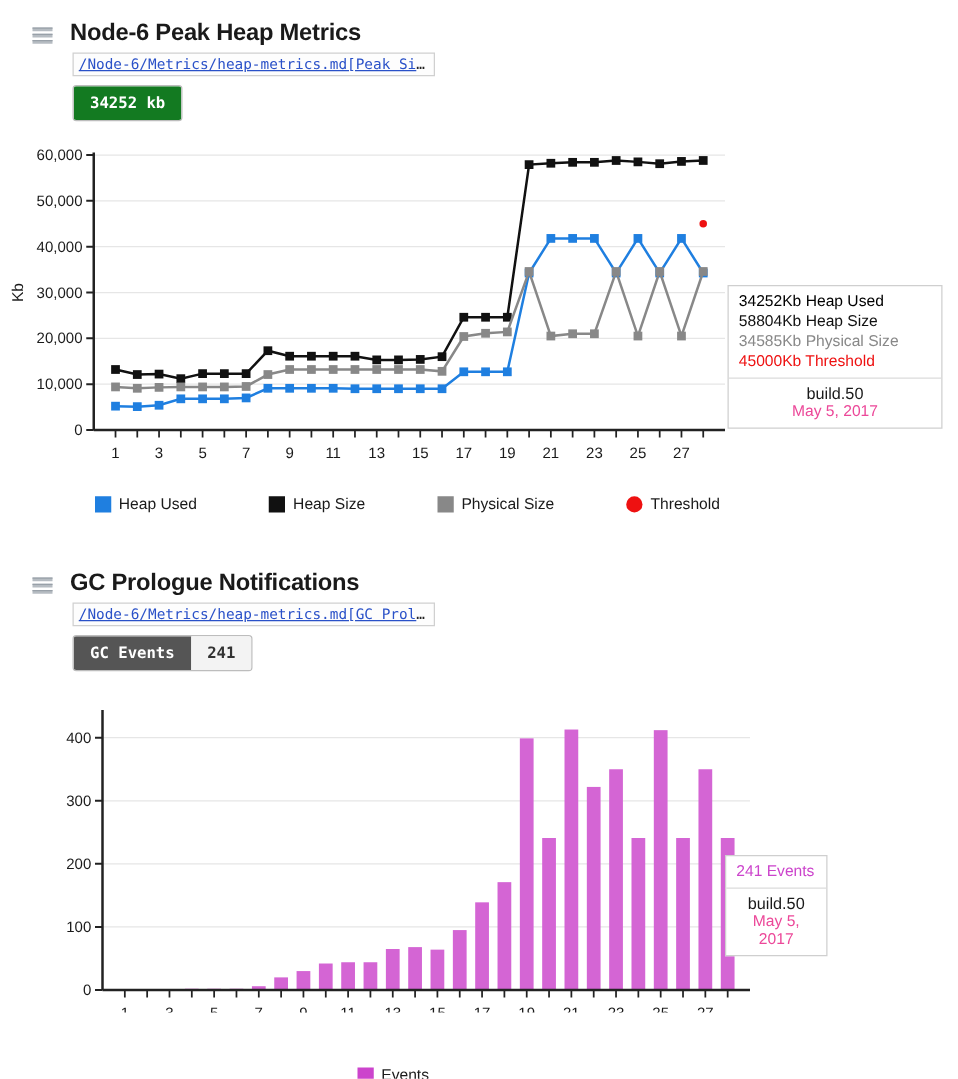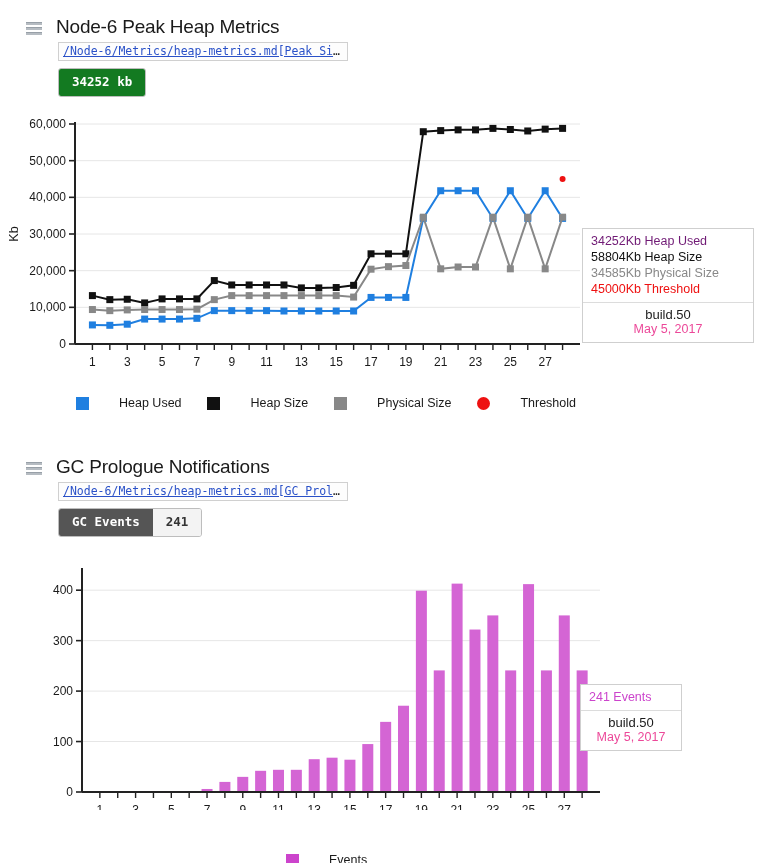--- a/index.html
+++ b/index.html
@@ -28,7 +28,7 @@
   }
   .panel-title {
     font-size: 19px;
-    font-weight: normal;
+    font-weight: bold;
     color: #1a1a1a;
     letter-spacing: -0.2px;
     white-space: nowrap;

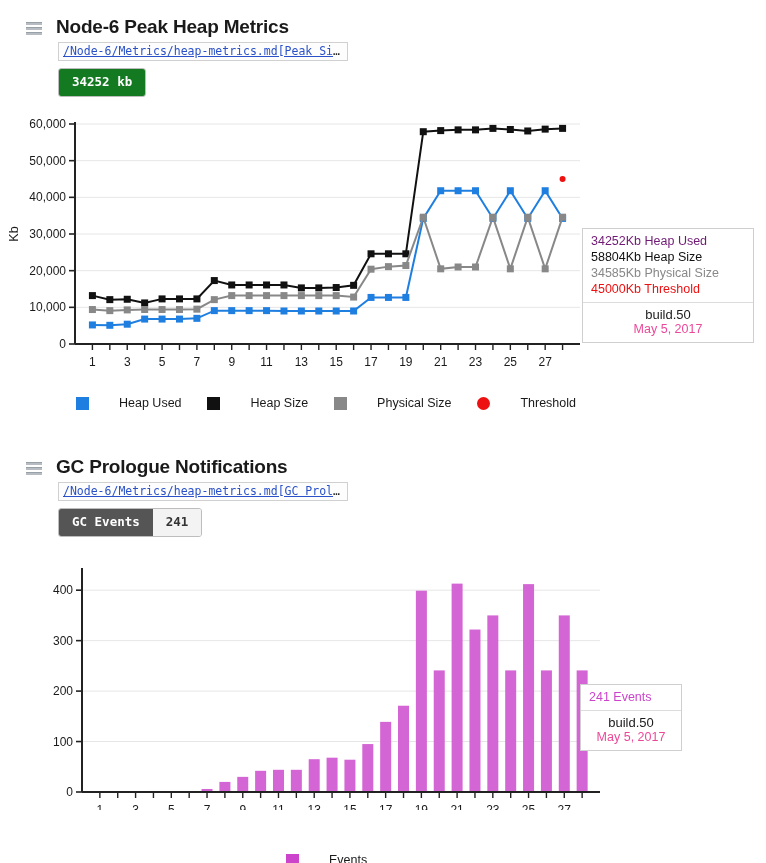--- a/index.html
+++ b/index.html
@@ -326,7 +326,7 @@
 
   <div class="tooltip" style="left:582px; top:228px; width:172px;">
     <div class="rows">
-      <div class="row" style="color: #701a75;">34252Kb Heap Used</div>
+      <div class="row" style="color: #000000;">34252Kb Heap Used</div>
       <div class="row" style="color: rgb(17, 17, 17);">58804Kb Heap Size</div>
       <div class="row" style="color: rgb(136, 136, 136);">34585Kb Physical Size</div>
       <div class="row" style="color: rgb(238, 17, 17);">45000Kb Threshold</div>

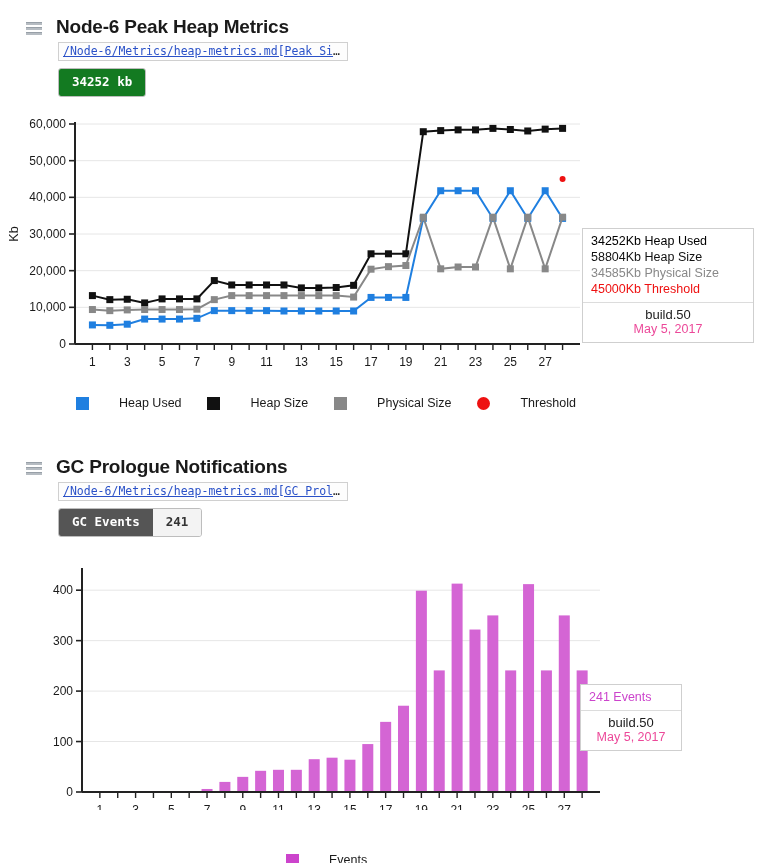--- a/index.html
+++ b/index.html
@@ -100,7 +100,7 @@
     font-size: 12.5px;
     color: #1a1a1a;
   }
-  .legend .item { display: flex; align-items: center; gap: 24px; }
+  .legend .item { display: flex; align-items: center; }
   .legend .swatch {
     width: 13px; height: 13px;
     margin-right: 6px;

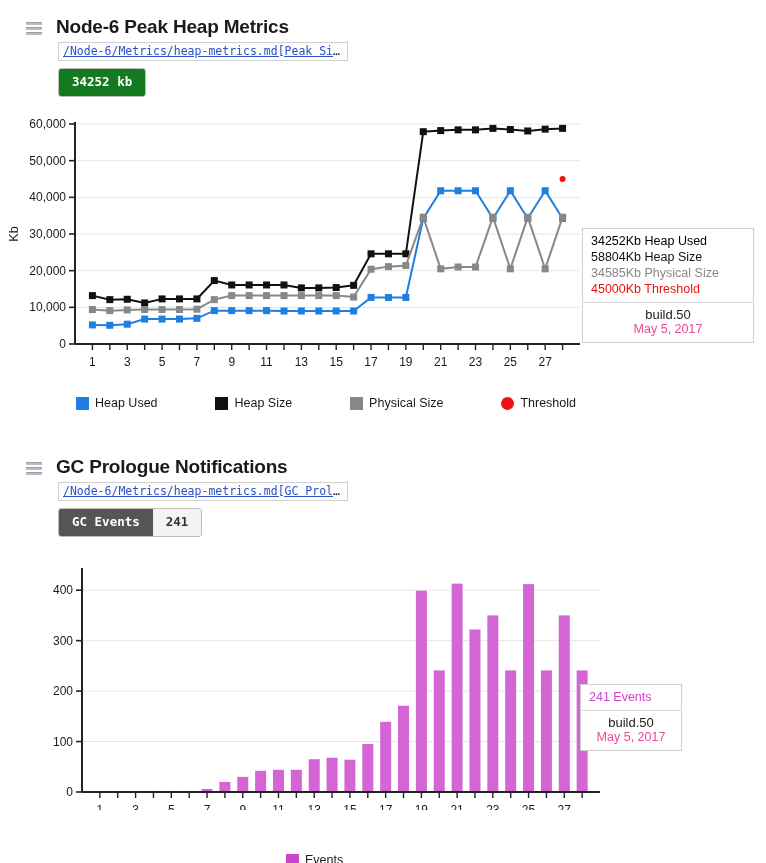--- a/index.html
+++ b/index.html
@@ -452,7 +452,7 @@
     </div>
   </div>
 
-  <div class="tooltip" style="left:580px; top:684px; width:102px;">
+  <div class="tooltip" style="left:580px; top:684px; width:82px;">
     <div class="rows">
       <div class="row" style="color: rgb(204, 68, 204);">241 Events</div>
     </div>

